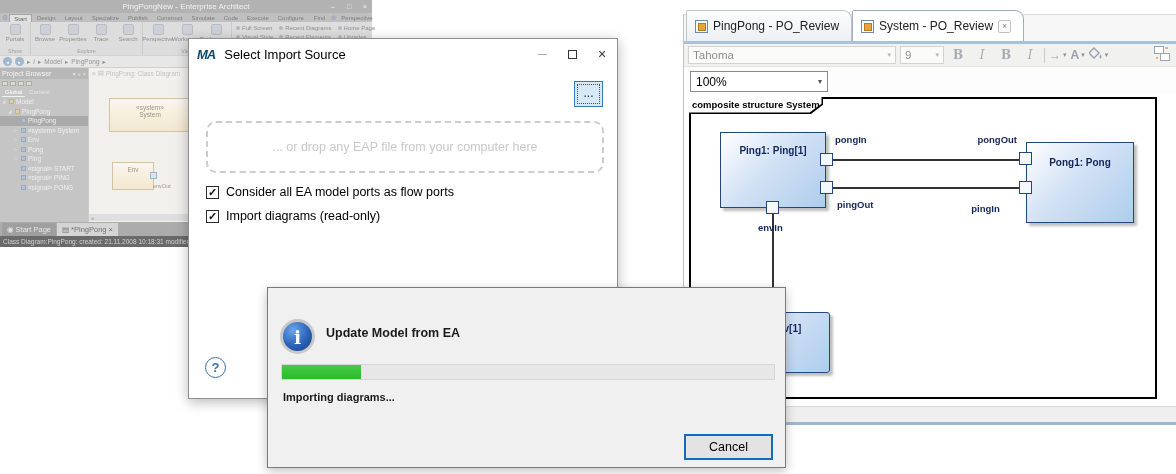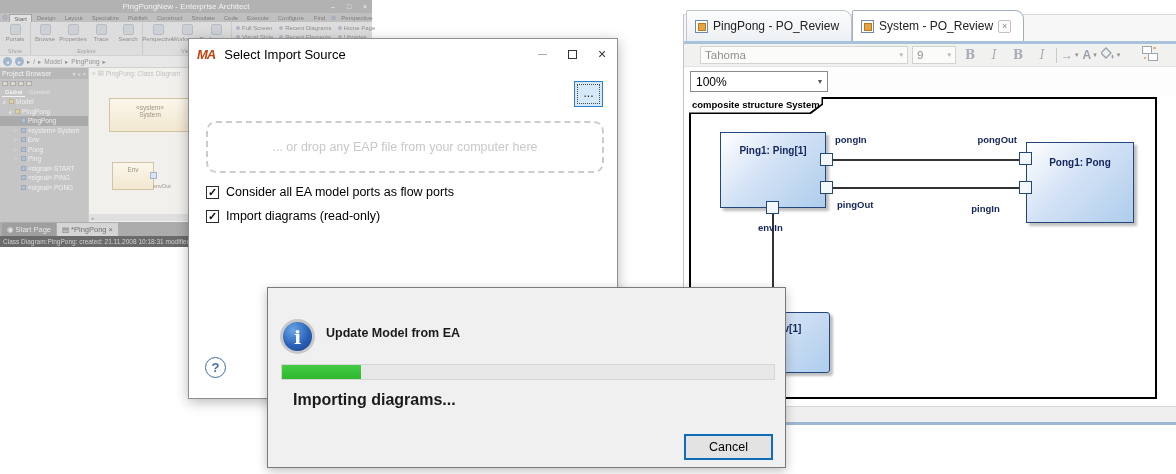--- a/index.html
+++ b/index.html
@@ -127,7 +127,7 @@
   #import-dialog { position:absolute; left:188px; top:38px; width:430px; height:361px; background:#fff;
                    border:1px solid #8f8f8f; box-shadow:0 3px 12px rgba(0,0,0,.28); z-index:5; }
   .id-titlebar { position:absolute; left:0; top:0; width:100%; height:30px; display:flex; align-items:center; }
-  .id-logo { margin-left:8px; font-size:13px; font-weight:800; font-style:italic; color:#c2410c; letter-spacing:-1px; }
+  .id-logo { margin-left:8px; font-size:13px; font-weight:800; font-style:italic; color:#0c4a6e; letter-spacing:-1px; }
   .id-title { margin-left:9px; font-size:13px; color:#000; }
   .id-btns { margin-left:auto; display:flex; height:100%; }
   .id-btn { width:30px; height:100%; display:flex; align-items:center; justify-content:center; }

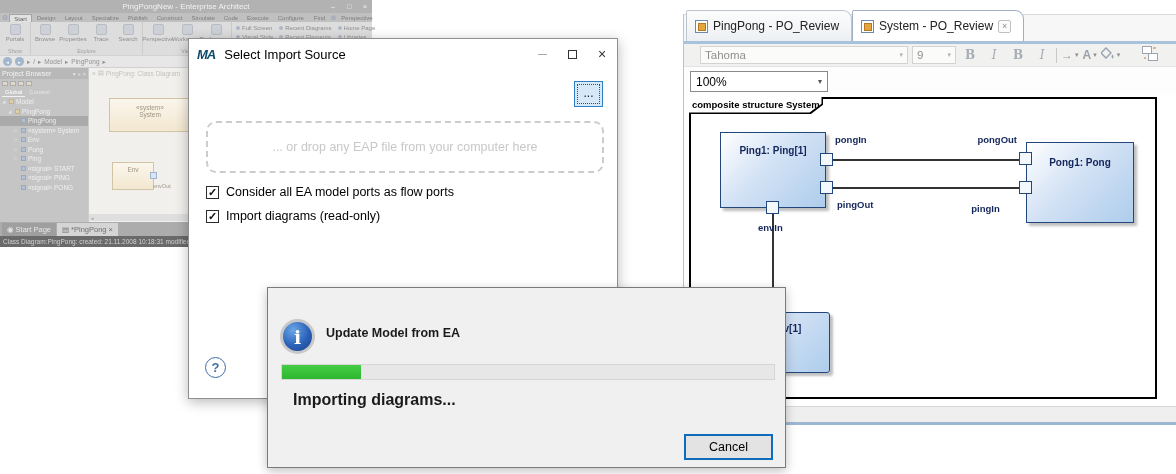--- a/index.html
+++ b/index.html
@@ -87,7 +87,7 @@
               align-items:center; justify-content:center; font-size:9px; color:#8a8a8a; background:#fbfbfb; }
   .ed-blueline { position:absolute; left:0; top:26px; width:493px; height:3px; background:#a9c2dc; }
   .ed-toolbar { position:absolute; left:0; top:29px; width:493px; height:23px; background:#f1f1ef;
-                border-bottom:1px solid #e2e2e0; display:flex; align-items:center; gap:4px; padding:0 16px; }
+                border-bottom:1px solid #e2e2e0; display:flex; align-items:center; gap:4px; padding:0 4px; }
   .ed-combo { height:18px; background:#fbfbfa; border:1px solid #d3d3d0; display:flex; align-items:center;
               font-size:11.5px; color:#8f8f8f; padding:0 4px; }
   .ed-combo .arr { margin-left:auto; font-size:7px; color:#b3b3b3; }

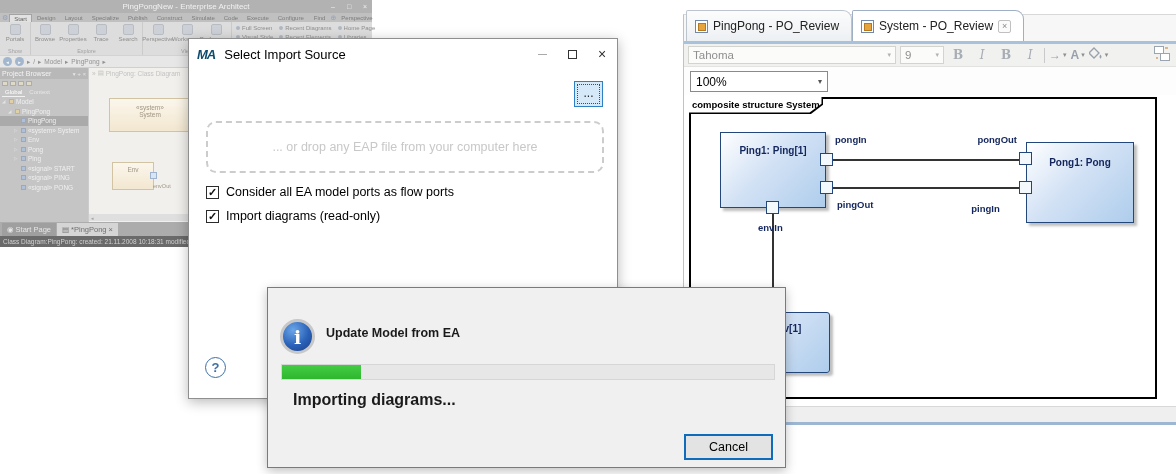--- a/index.html
+++ b/index.html
@@ -165,7 +165,7 @@
   .pd-track { position:absolute; left:13px; top:76px; width:494px; height:16px; background:#e7e7e7;
               border:1px solid #d6d6d6; }
   .pd-fill { height:100%; background:linear-gradient(#45cc45,#2eb82e); width:16%; }
-  .pd-status { position:absolute; left:25px; top:103px; font-size:16px; font-weight:bold; color:#1a1a1a; }
+  .pd-status { position:absolute; left:15px; top:103px; font-size:11px; font-weight:bold; color:#1a1a1a; }
   .pd-cancel { position:absolute; left:416px; top:146px; width:89px; height:26px; background:#e3e3e3;
                border:2px solid #0f6cbd; display:flex; align-items:center; justify-content:center;
                font-size:12.5px; color:#000; }

